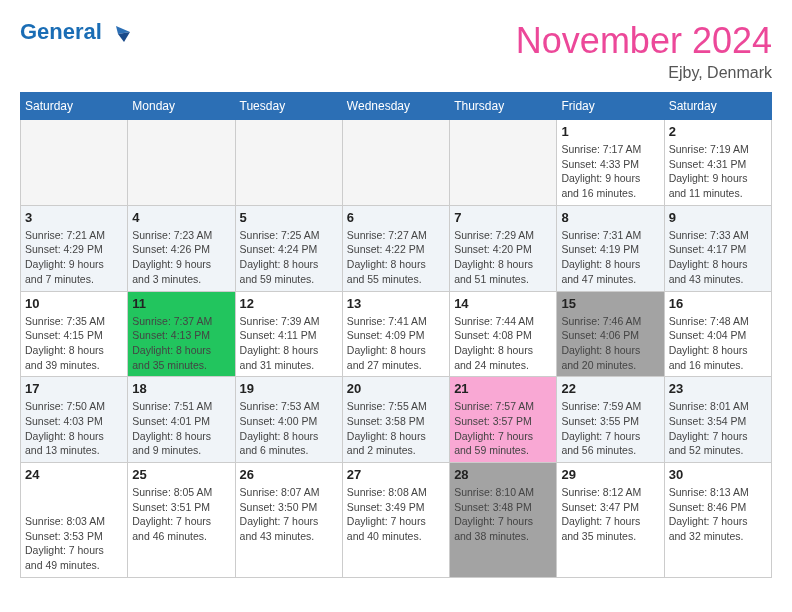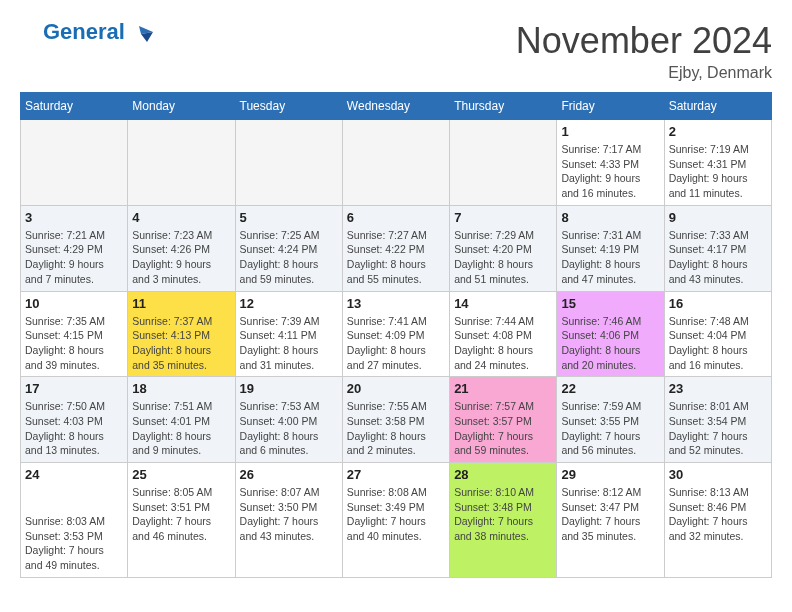--- a/index.html
+++ b/index.html
@@ -19,7 +19,6 @@
     .logo {
       display: flex;
       align-items: flex-start;
-      margin-left: 23px;
     }
     .title-area {
       text-align: right;

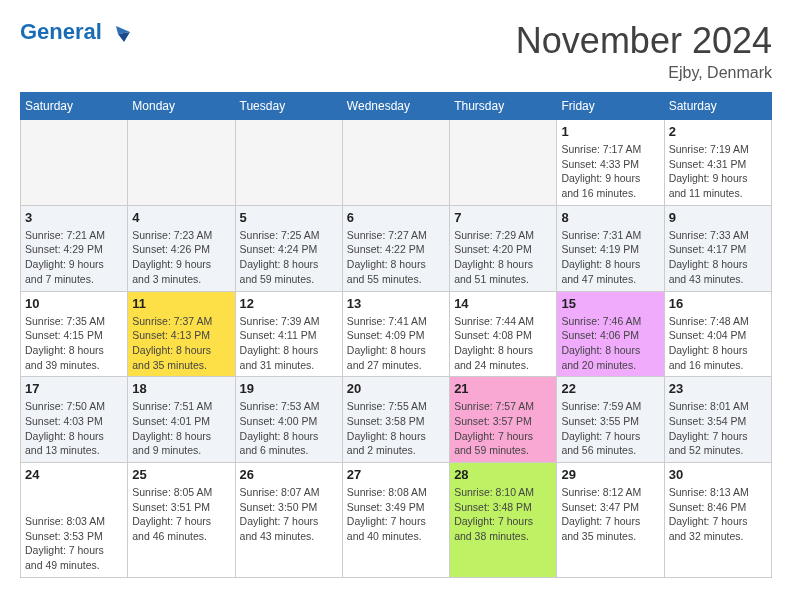--- a/index.html
+++ b/index.html
@@ -26,7 +26,7 @@
     .month-title {
       font-size: 36px;
       font-weight: normal;
-      color: #404040;
+      color: #ec4899;
     }
     .location {
       font-size: 16px;

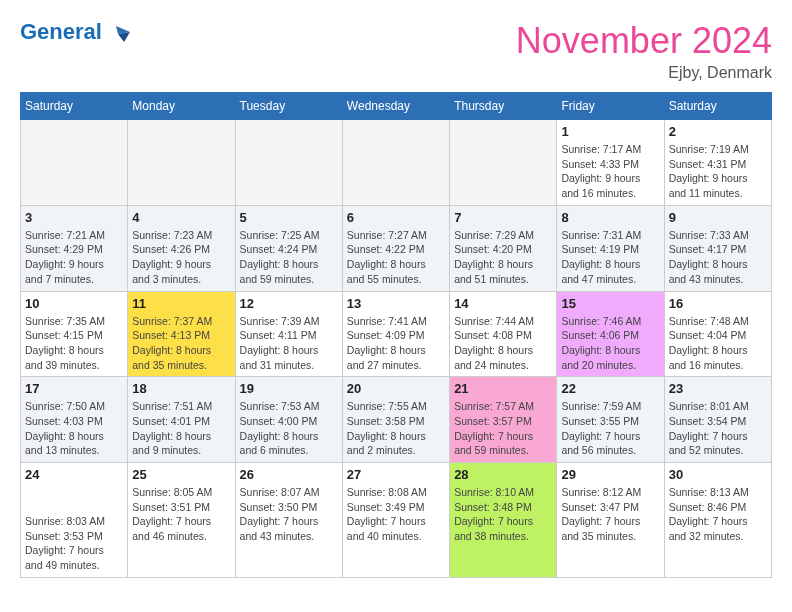--- a/index.html
+++ b/index.html
@@ -179,7 +179,7 @@
 Sunset: 4:15 PM
 Daylight: 8 hours and 39 minutes.</div>
         </td>
-        <td style="background: #fde047;">
+        <td style="background: #22c55e;">
           <div class="day-num">11</div>
           <div class="day-info" style="white-space: pre-line;">Sunrise: 7:37 AM
 Sunset: 4:13 PM

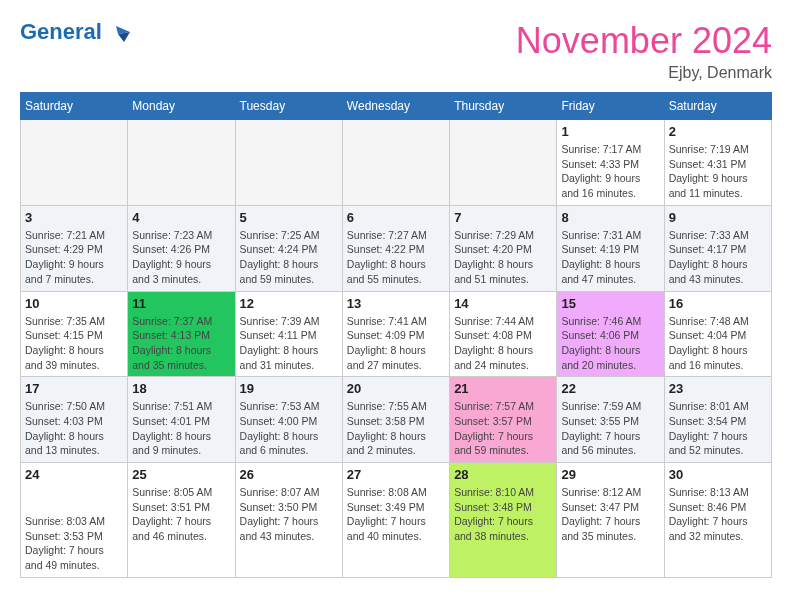--- a/index.html
+++ b/index.html
@@ -203,7 +203,7 @@
 Sunset: 4:08 PM
 Daylight: 8 hours and 24 minutes.</div>
         </td>
-        <td style="background: #f0abfc;">
+        <td style="background: #a3a3a3;">
           <div class="day-num">15</div>
           <div class="day-info" style="white-space: pre-line;">Sunrise: 7:46 AM
 Sunset: 4:06 PM

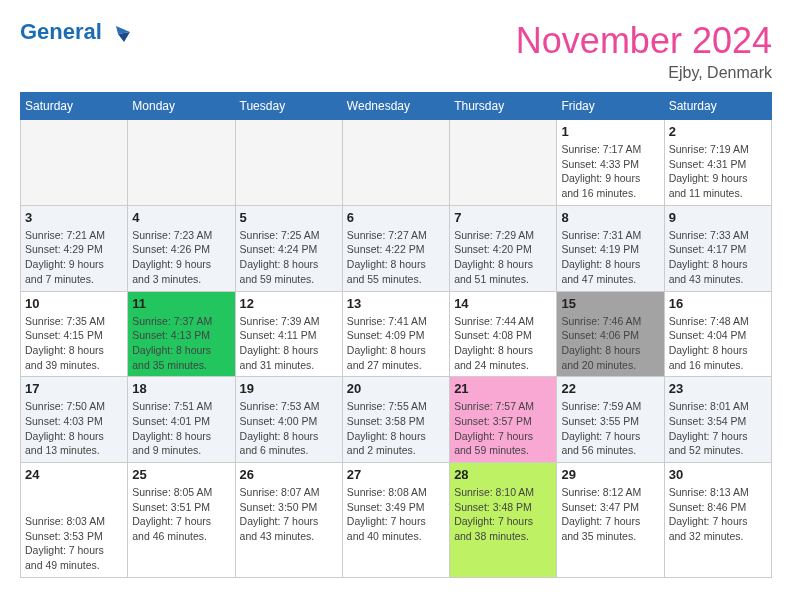--- a/index.html
+++ b/index.html
@@ -285,7 +285,7 @@
 Sunset: 3:49 PM
 Daylight: 7 hours and 40 minutes.</div>
         </td>
-        <td style="background: #bef264;">
+        <td style="background: #a3a3a3;">
           <div class="day-num">28</div>
           <div class="day-info" style="white-space: pre-line;">Sunrise: 8:10 AM
 Sunset: 3:48 PM

